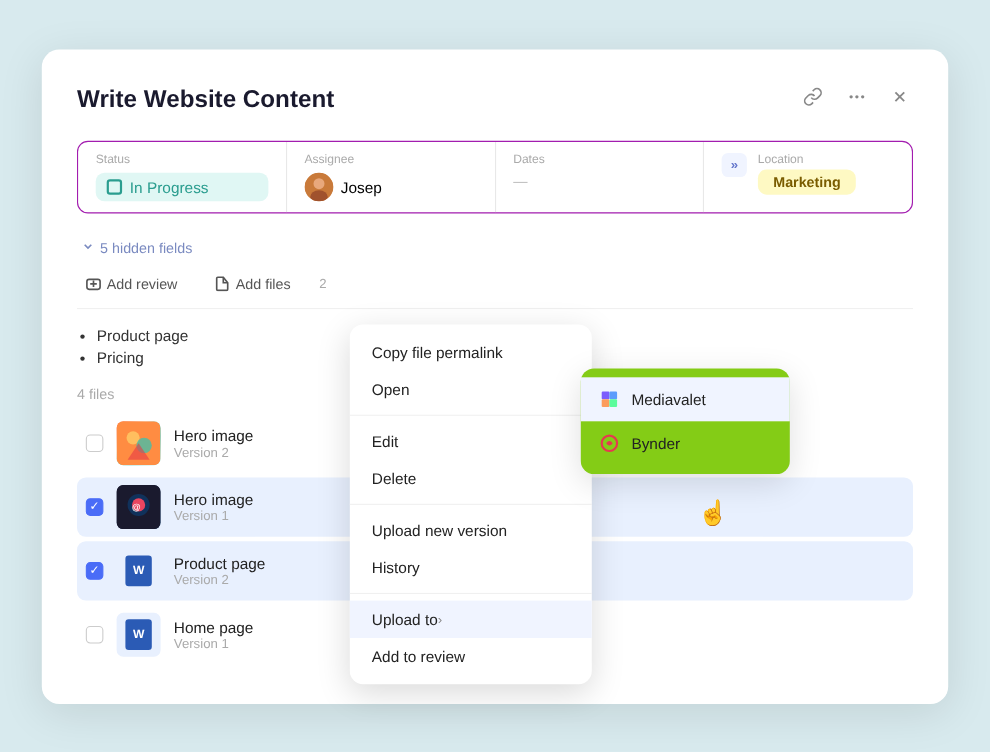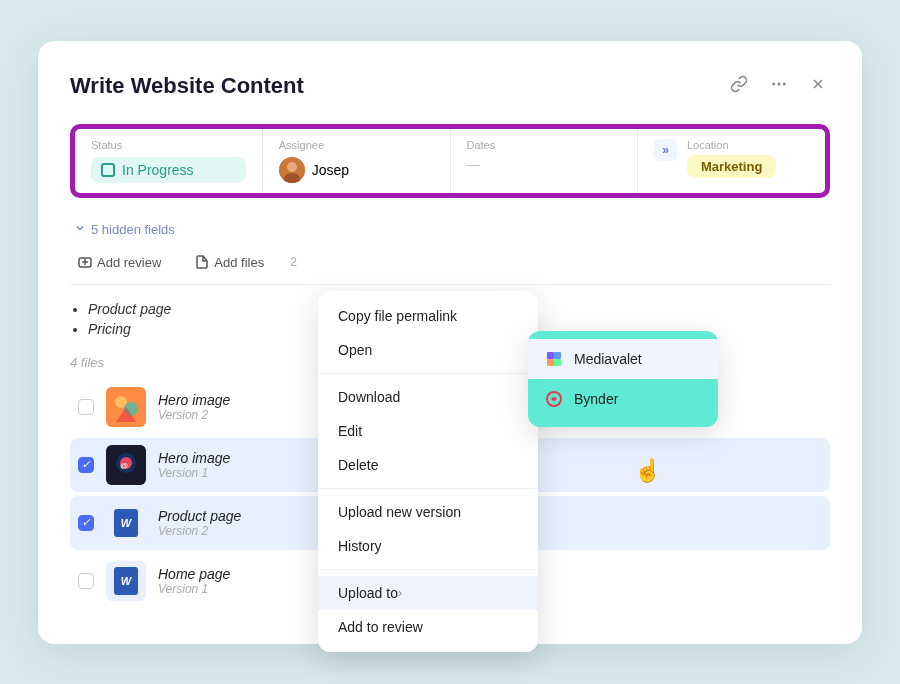--- a/index.html
+++ b/index.html
@@ -51,7 +51,7 @@
     .props-row {
       display: flex;
       gap: 0;
-      border: 5px solid #a21caf;
+      border: 1px solid #a21caf;
       border-radius: 10px;
       overflow: hidden;
       margin-bottom: 22px;

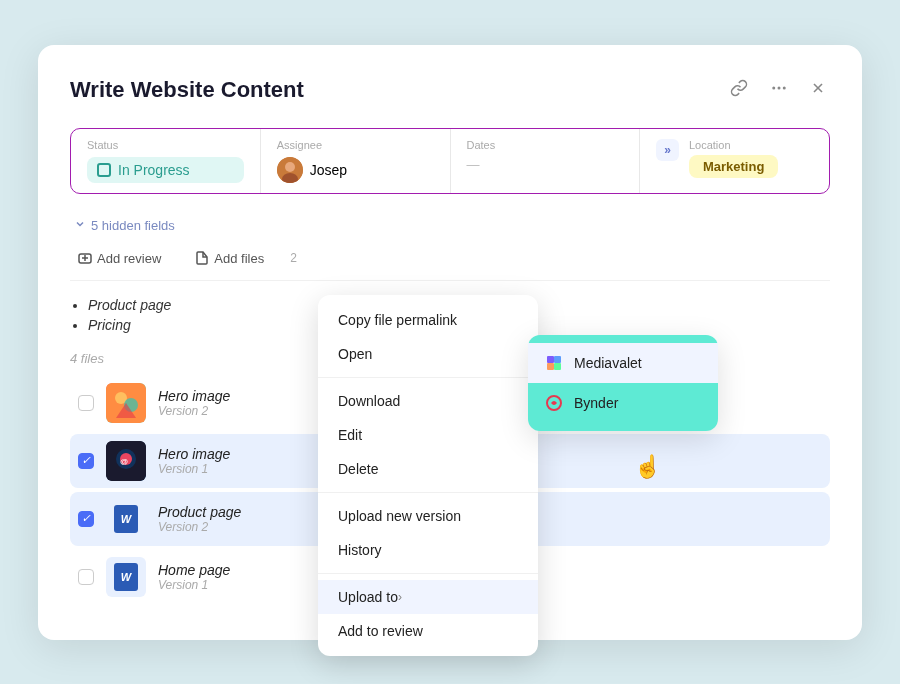--- a/index.html
+++ b/index.html
@@ -152,7 +152,7 @@
       display: flex;
       gap: 0;
     }
-    .left-panel { flex: 1; font-style: italic; }
+    .left-panel { flex: 1; }
 
     
     .bullet-list { margin-bottom: 18px; padding-left: 18px; }

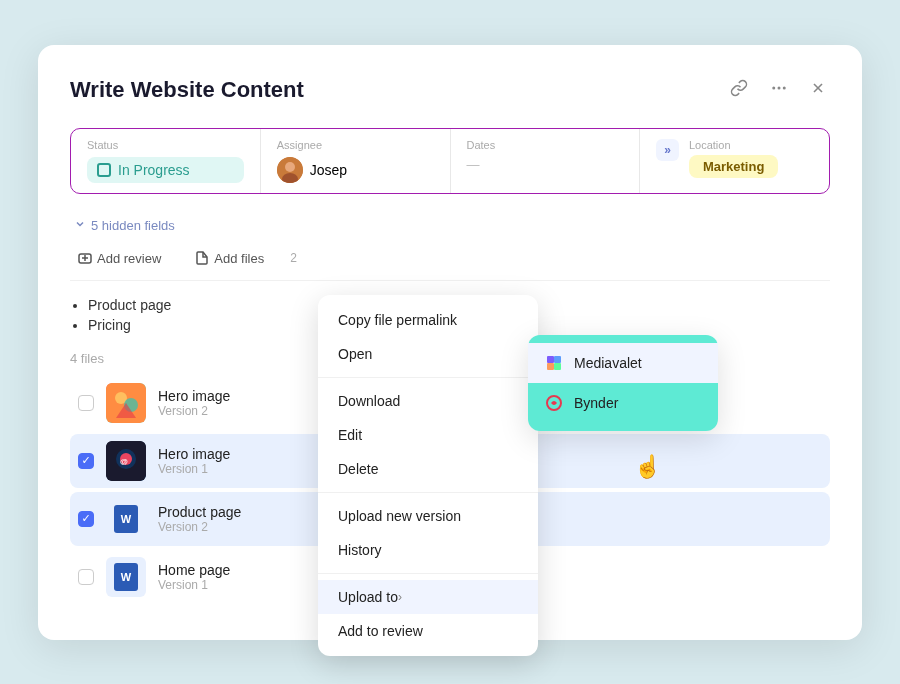--- a/index.html
+++ b/index.html
@@ -242,7 +242,7 @@
       position: absolute;
       top: 290px;
       left: 490px;
-      background: #5eead4;
+      background: #84cc16;
       border-radius: 12px;
       box-shadow: 0 8px 30px rgba(0,0,0,0.13);
       width: 190px;

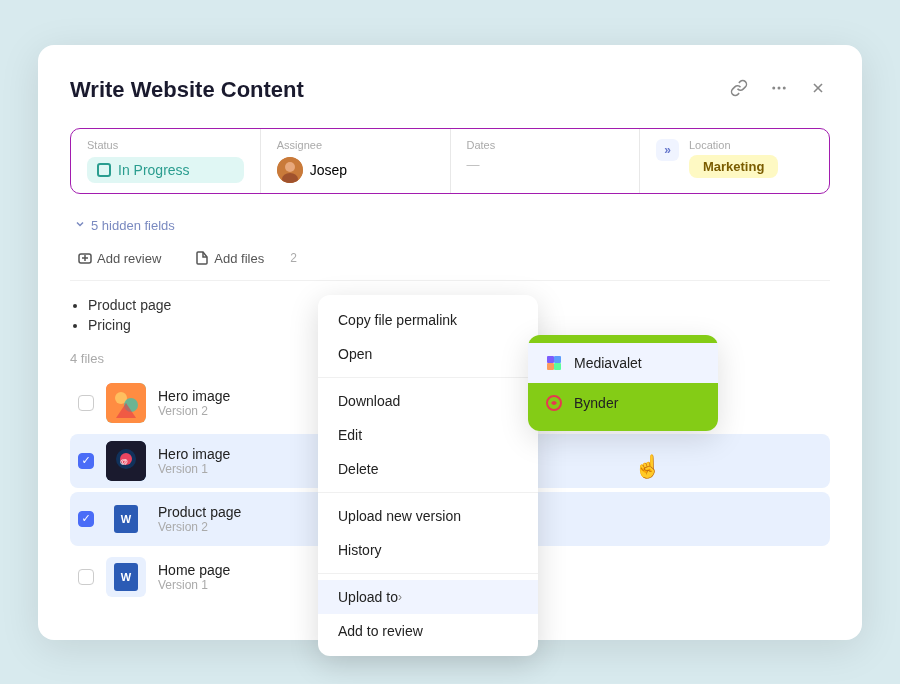--- a/index.html
+++ b/index.html
@@ -457,7 +457,6 @@
     <div class="menu-item">Copy file permalink</div>
     <div class="menu-item">Open</div>
     <hr class="menu-divider">
-    <div class="menu-item">Download</div>
     <div class="menu-item">Edit</div>
     <div class="menu-item">Delete</div>
     <hr class="menu-divider">

